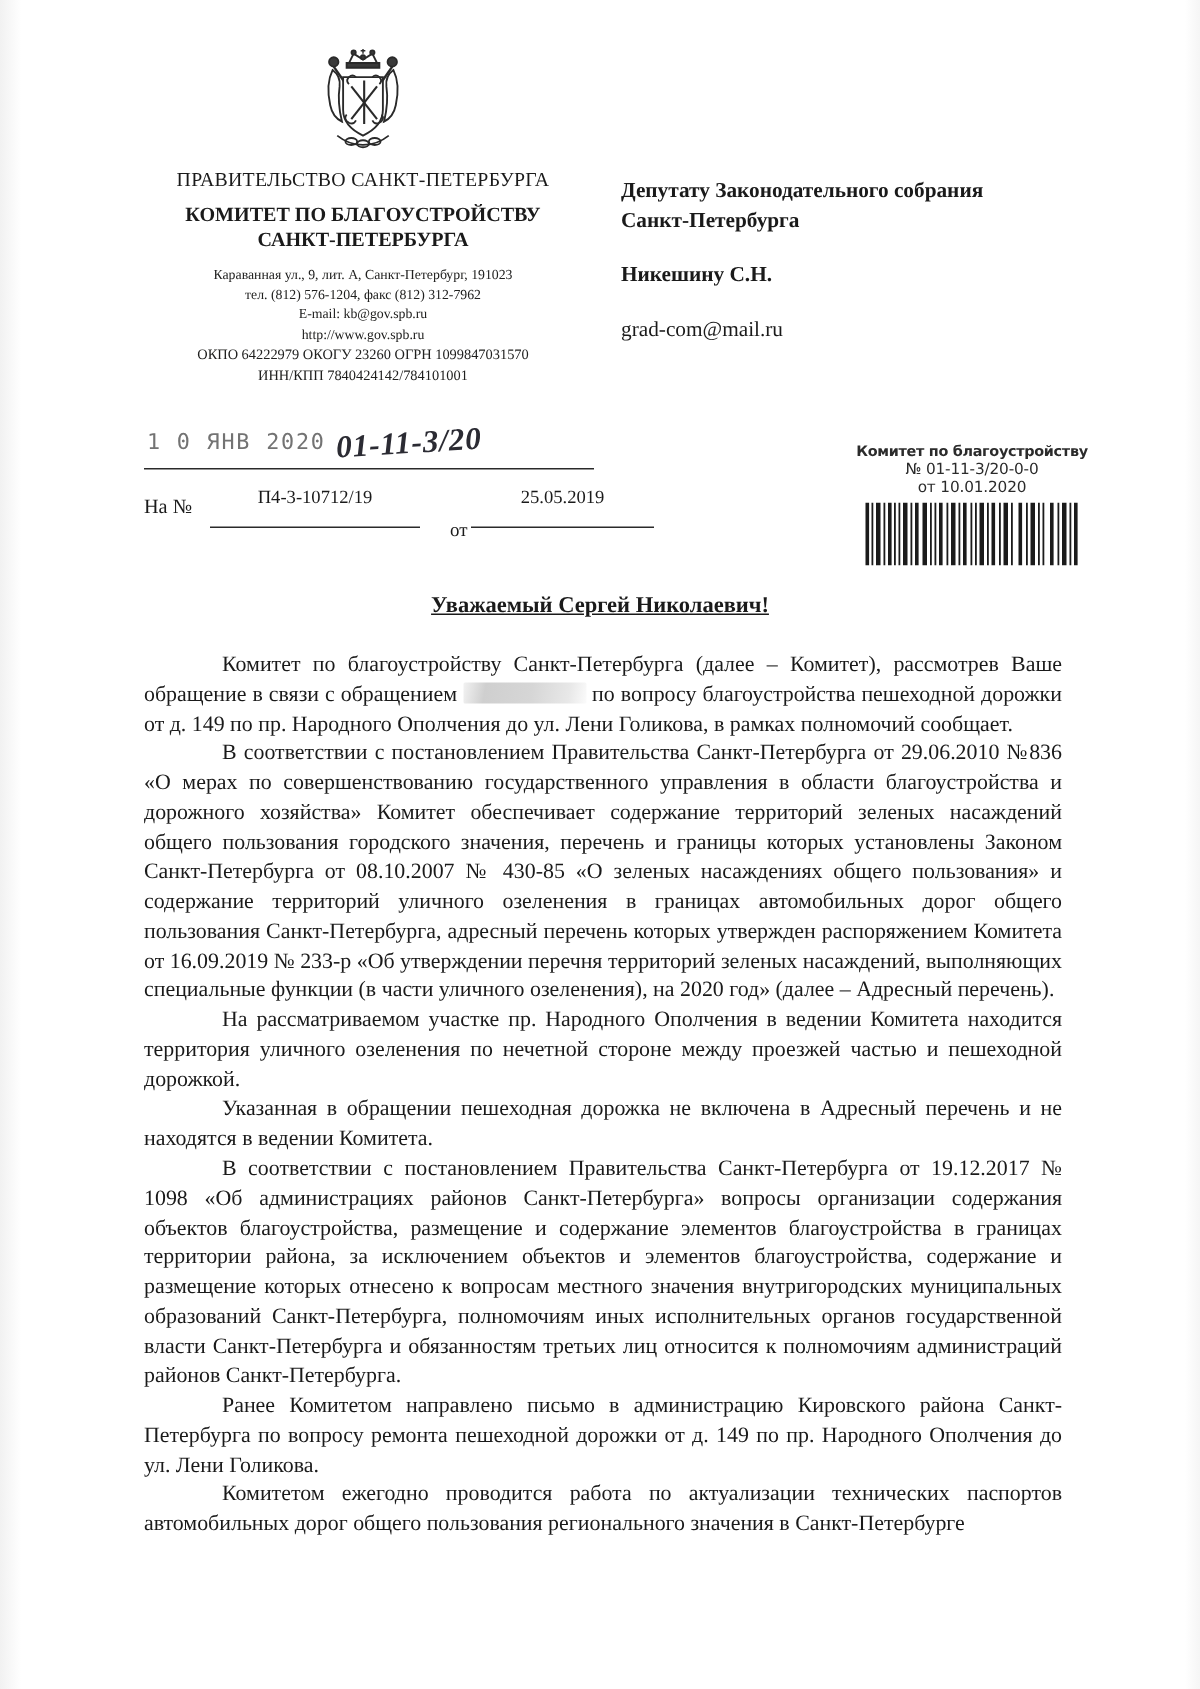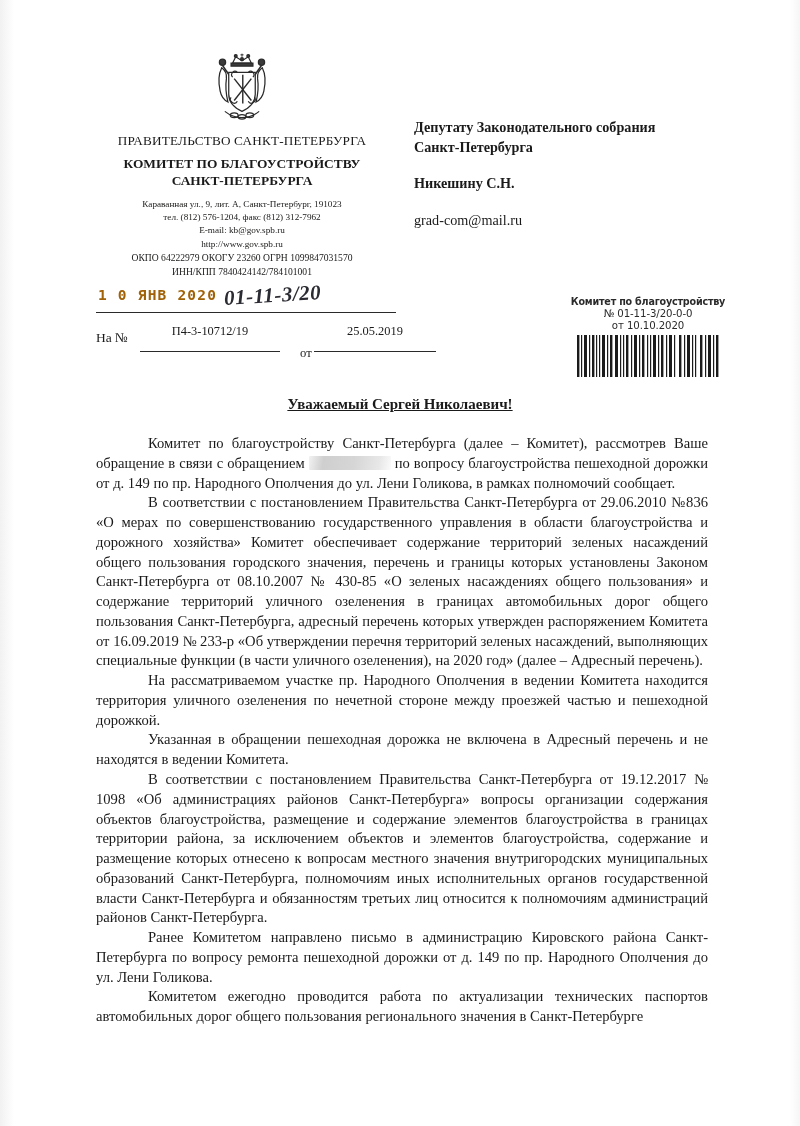--- a/index.html
+++ b/index.html
@@ -25,7 +25,7 @@
   .letterhead {
     position: absolute;
     left: 92px;
-    top: 49px;
+    top: 28px;
     width: 300px;
     text-align: center;
   }

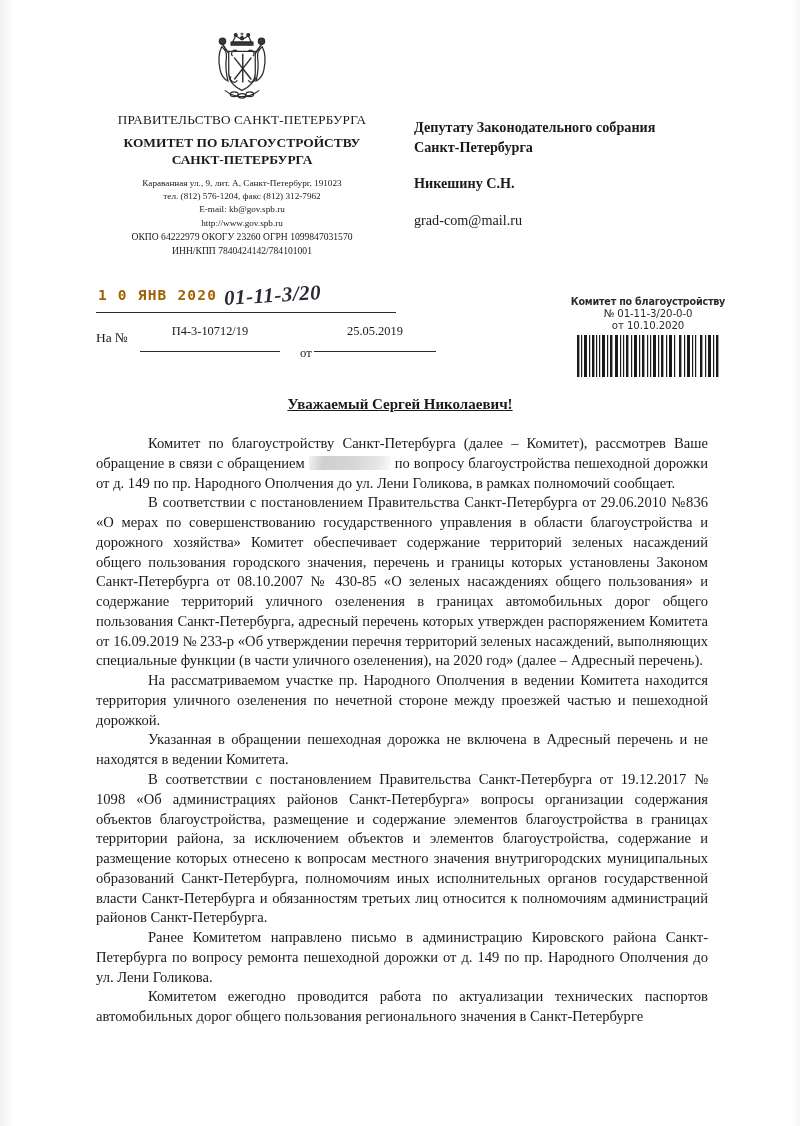--- a/index.html
+++ b/index.html
@@ -77,9 +77,9 @@
     top: 1px;
     font-family: "DejaVu Sans Mono", monospace;
     font-size: 14.5px;
-    font-weight: bold;
+    font-weight: normal;
     letter-spacing: 1.2px;
-    color: #a16207;
+    color: #737373;
   }
   .out-number {
     position: absolute;

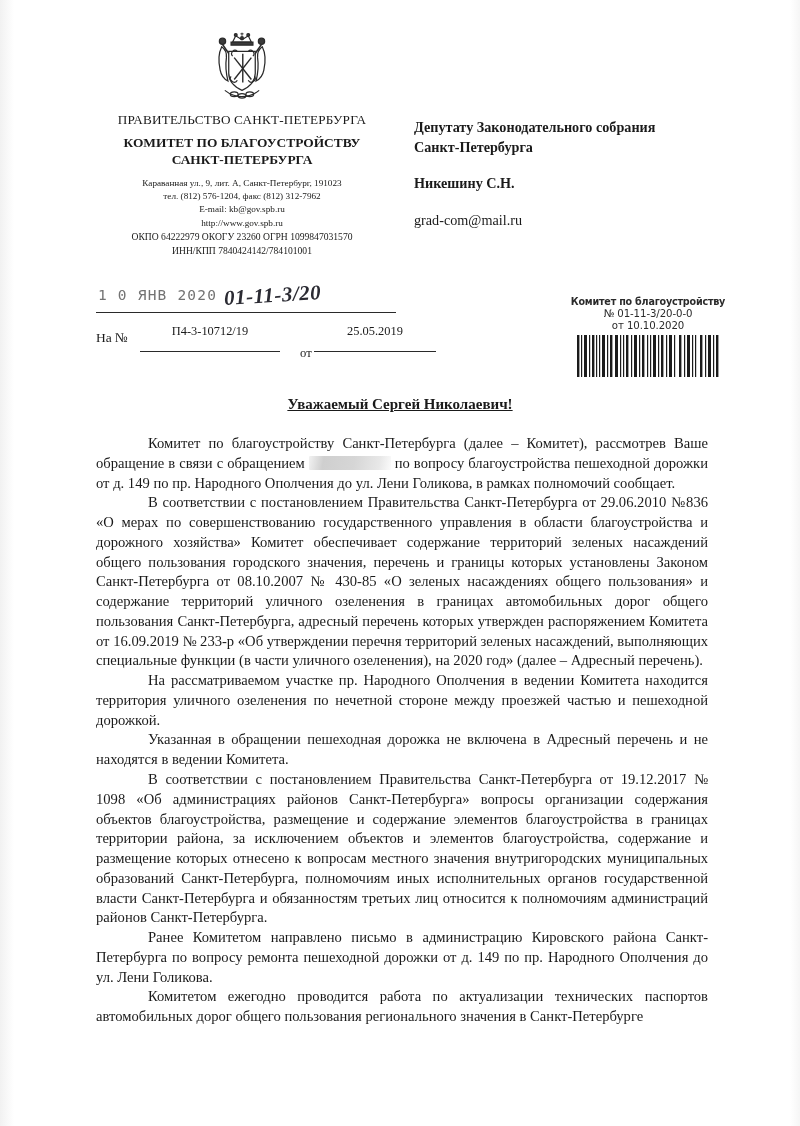--- a/index.html
+++ b/index.html
@@ -296,7 +296,7 @@
   <div class="barcode-stamp">
     <div class="bc-org">Комитет по благоустройству</div>
     <div class="bc-num">№ 01-11-3/20-0-0</div>
-    <div class="bc-date">от 10.10.2020</div>
+    <div class="bc-date">от 10.01.2020</div>
     <svg class="bc-bars" viewBox="0 0 146 42" preserveAspectRatio="none">
       <g fill="#1b1b1b">
         <rect x="2" y="0" width="2.4" height="42"></rect>

